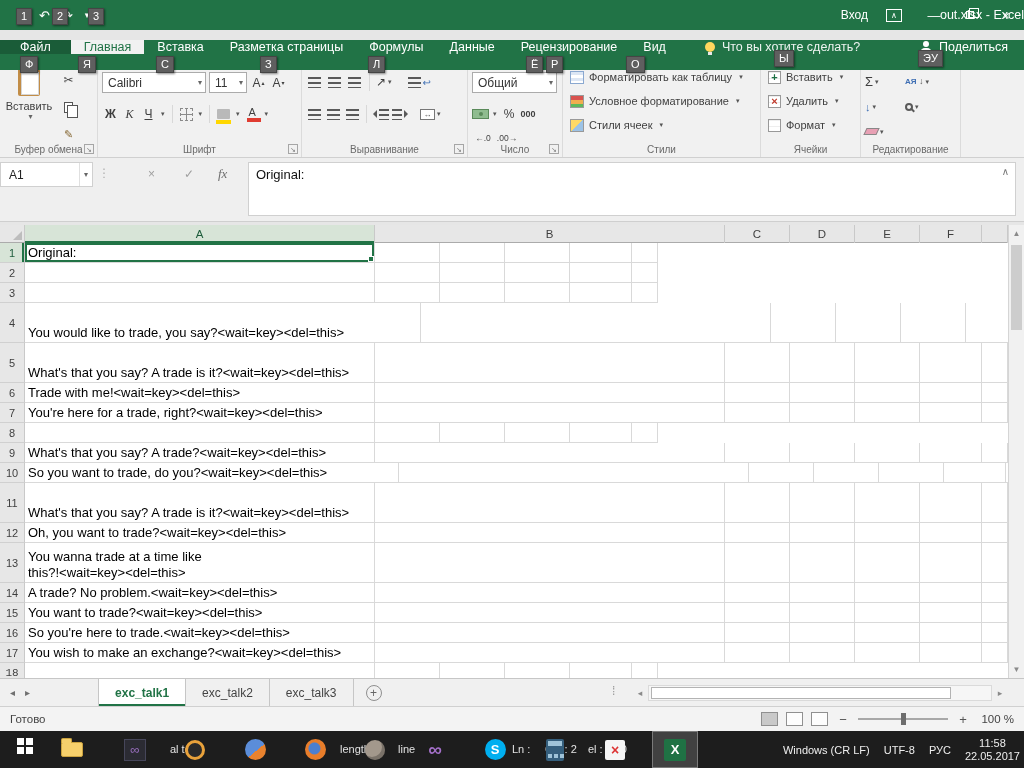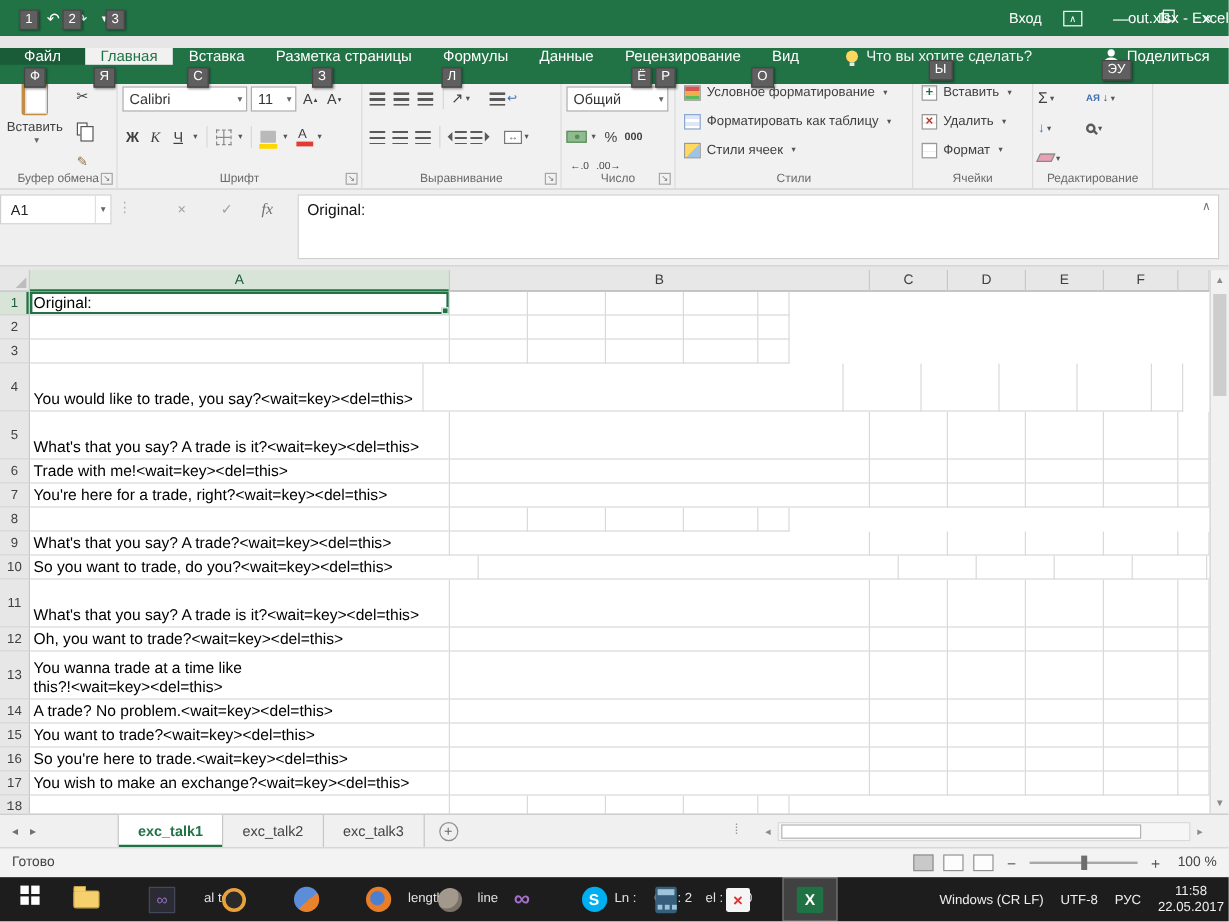--- a/index.html
+++ b/index.html
@@ -381,13 +381,13 @@
   <div class="rgroup g-styles">
     <div class="styles-items">
         <div class="stylerow">
+          <span class="sti sti1"></span>
+          <span class="slbl">Форматировать как таблицу</span>
+          <span class="car2">▾</span>
+        </div>
+        <div class="stylerow">
           <span class="sti sti0"></span>
           <span class="slbl">Условное форматирование</span>
-          <span class="car2">▾</span>
-        </div>
-        <div class="stylerow">
-          <span class="sti sti1"></span>
-          <span class="slbl">Форматировать как таблицу</span>
           <span class="car2">▾</span>
         </div>
         <div class="stylerow">

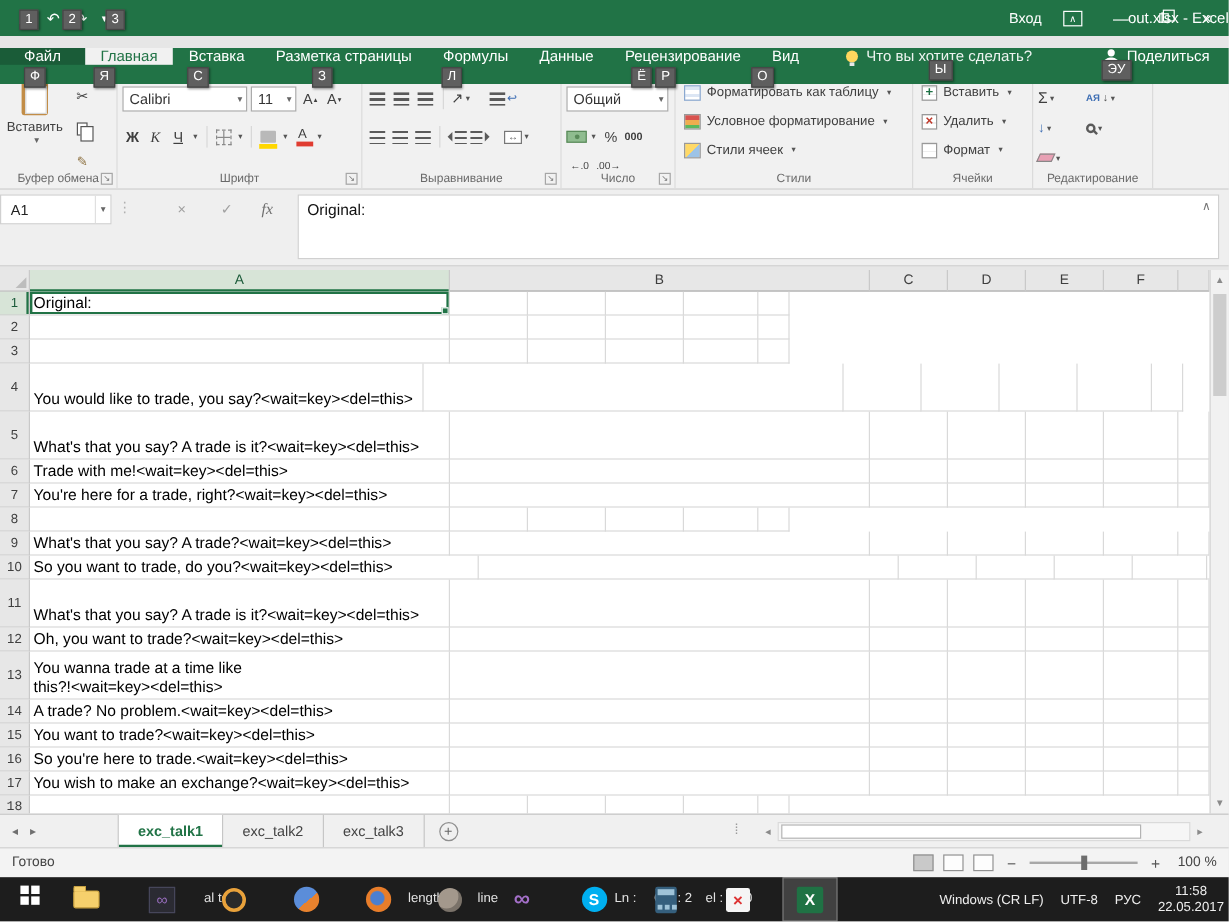--- a/index.html
+++ b/index.html
@@ -509,7 +509,7 @@
       </div>
       <div class="grow" style="height: 40px;">
         <div class="rowhead">4</div>
-        <div class="gcell" style="width: 328px;">You would like to trade, you say?&lt;wait=key&gt;&lt;del=this&gt;</div>
+        <div class="gcell" style="width: 396px;">You would like to trade, you say?&lt;wait=key&gt;&lt;del=this&gt;</div>
         <div class="gcell" style="width: 350px;"></div>
         <div class="gcell" style="width: 65px;"></div>
         <div class="gcell" style="width: 65px;"></div>

